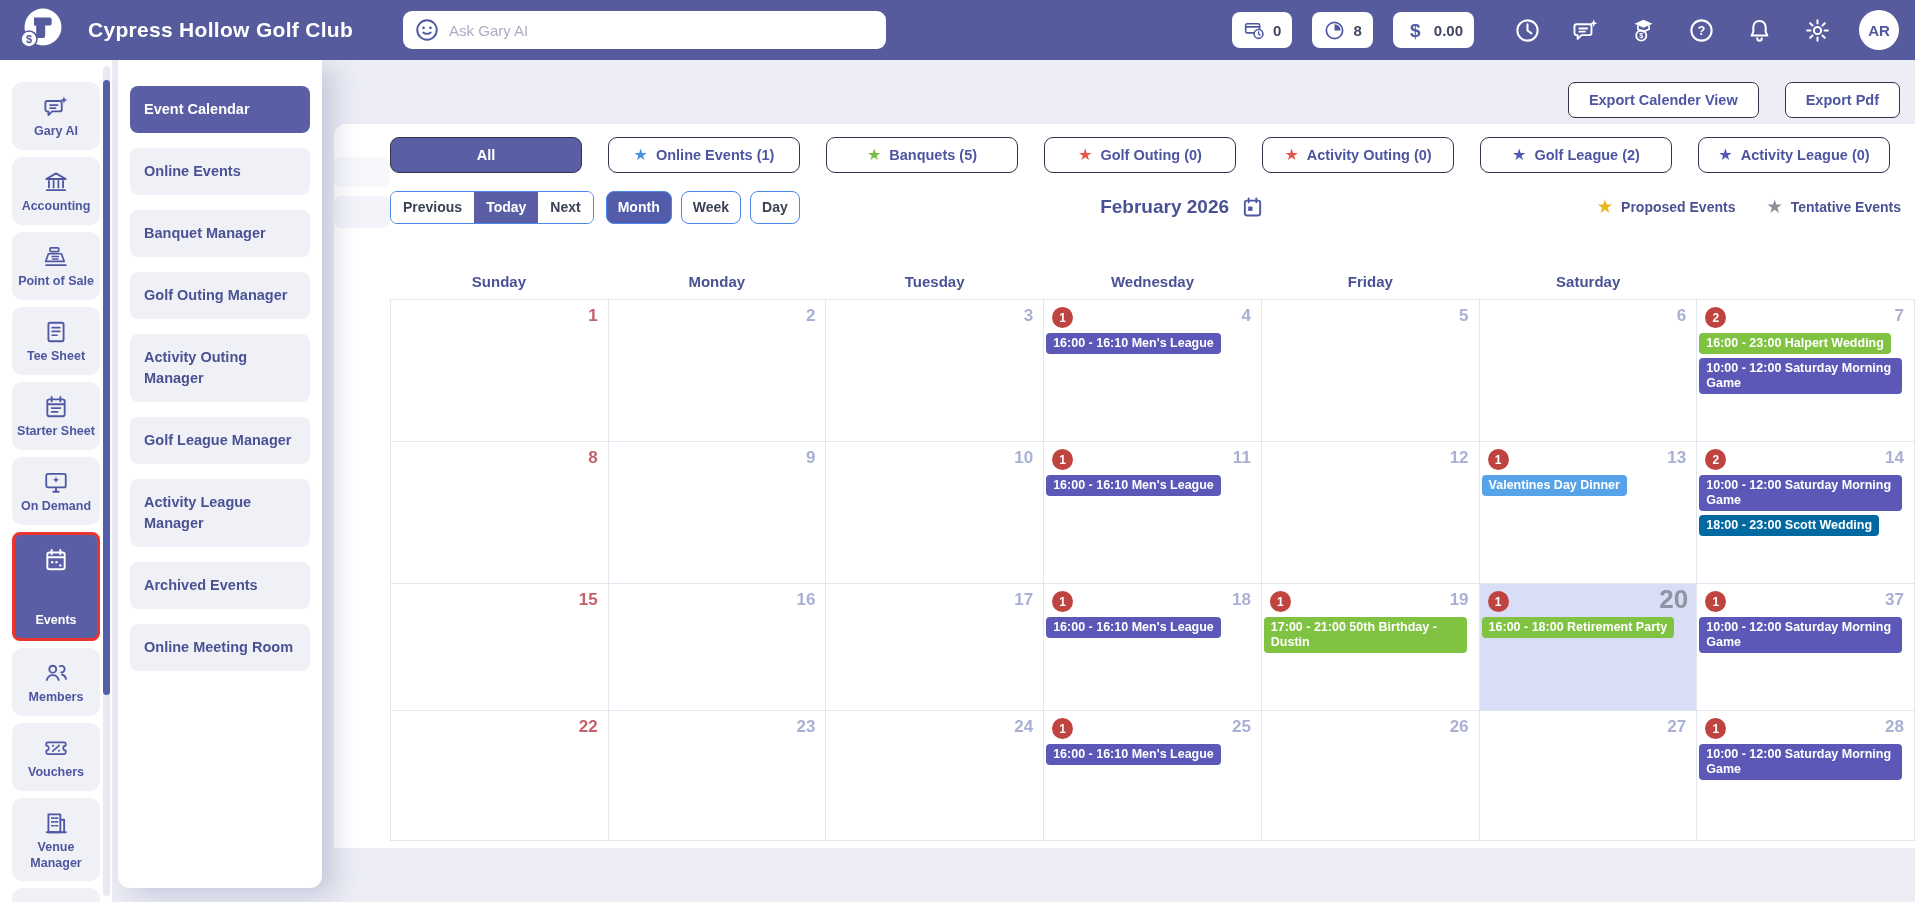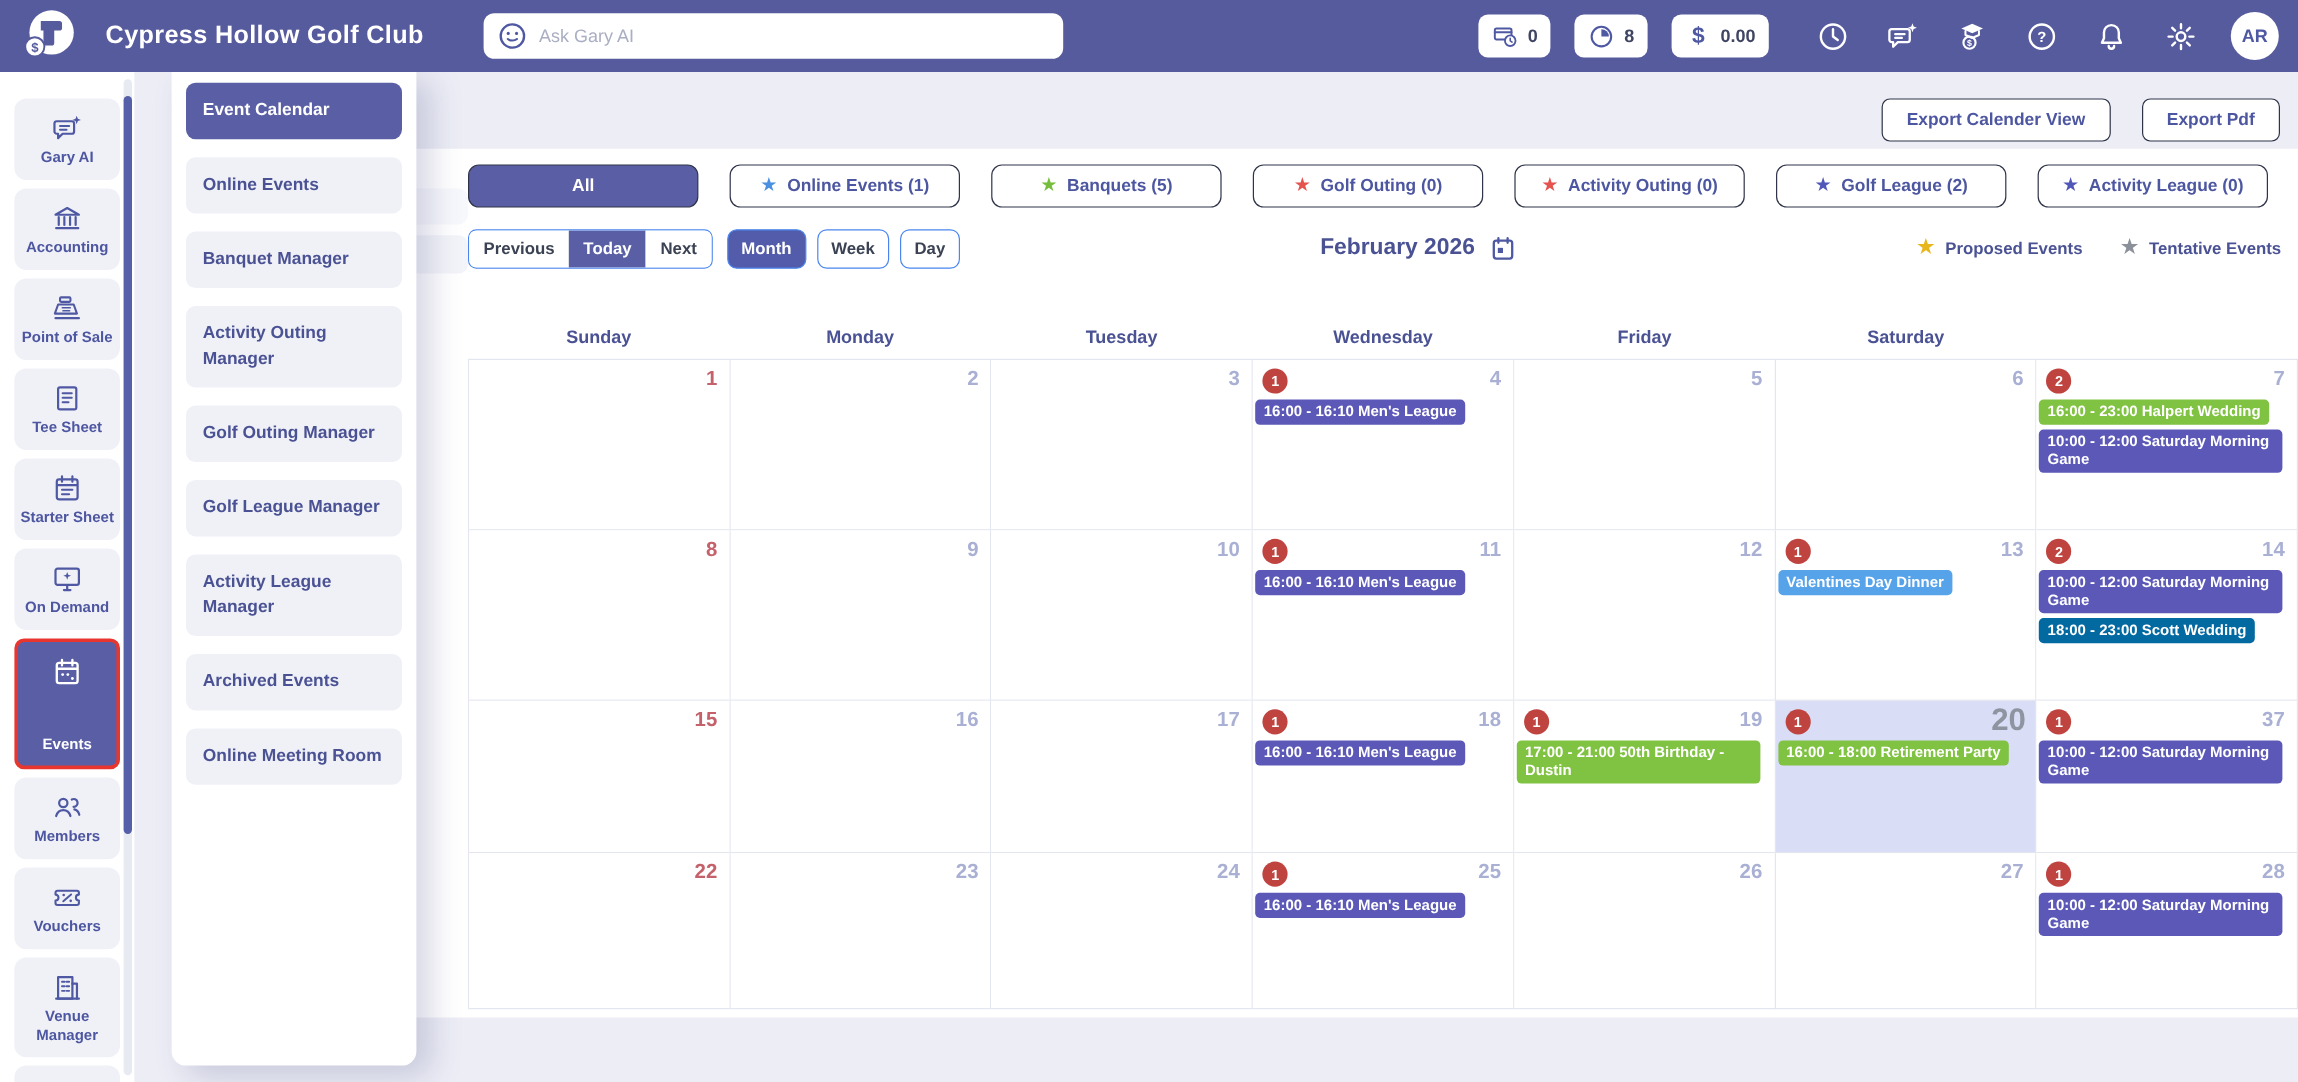--- a/index.html
+++ b/index.html
@@ -54,7 +54,7 @@
   
   .flyout{ position:absolute; left:118px; top:60px; width:204px; height:828px; background:#fff;
     border-radius:0 0 12px 12px; box-shadow:12px 8px 26px rgba(70,75,130,.22); z-index:50;
-    padding:9px 12px 0;margin-left:25px; }
+    padding:26px 12px 0; }
   .fly-item{ background:var(--card); color:var(--indigo-text); font-weight:700; font-size:14.5px;
     padding:13px 14px; border-radius:8px; margin-bottom:15px; line-height:1.45; }
   .fly-item.sel{ background:var(--sel); color:#fff; }

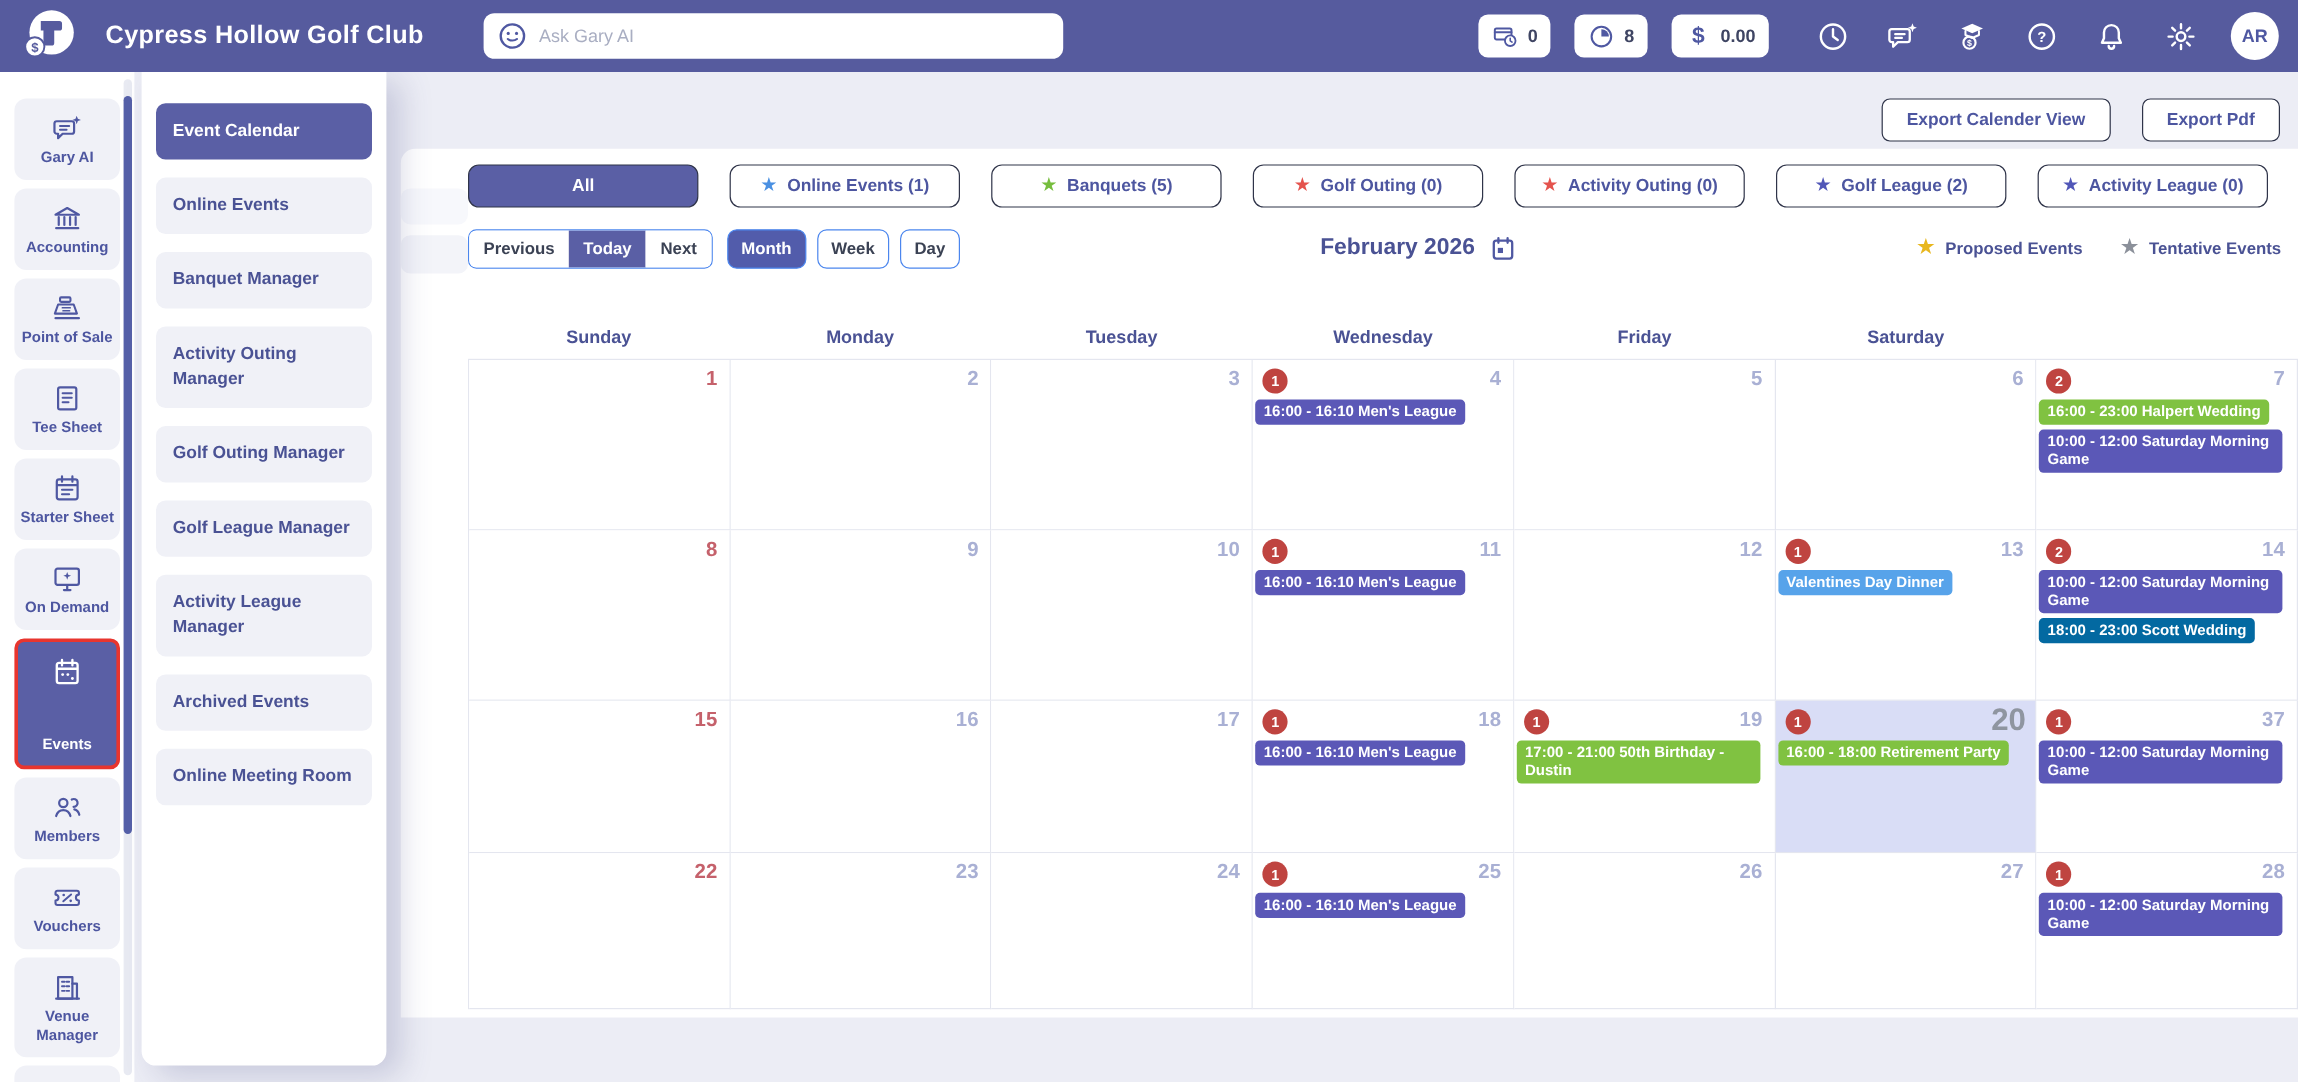--- a/index.html
+++ b/index.html
@@ -295,8 +295,8 @@
     <div class="fly-item sel" data-interactable="true">Event Calendar</div>
     <div class="fly-item" data-interactable="true">Online Events</div>
     <div class="fly-item" data-interactable="true">Banquet Manager</div>
+    <div class="fly-item" data-interactable="true">Golf Outing Manager</div>
     <div class="fly-item" data-interactable="true">Activity Outing Manager</div>
-    <div class="fly-item" data-interactable="true">Golf Outing Manager</div>
     <div class="fly-item" data-interactable="true">Golf League Manager</div>
     <div class="fly-item" data-interactable="true">Activity League Manager</div>
     <div class="fly-item" data-interactable="true">Archived Events</div>

